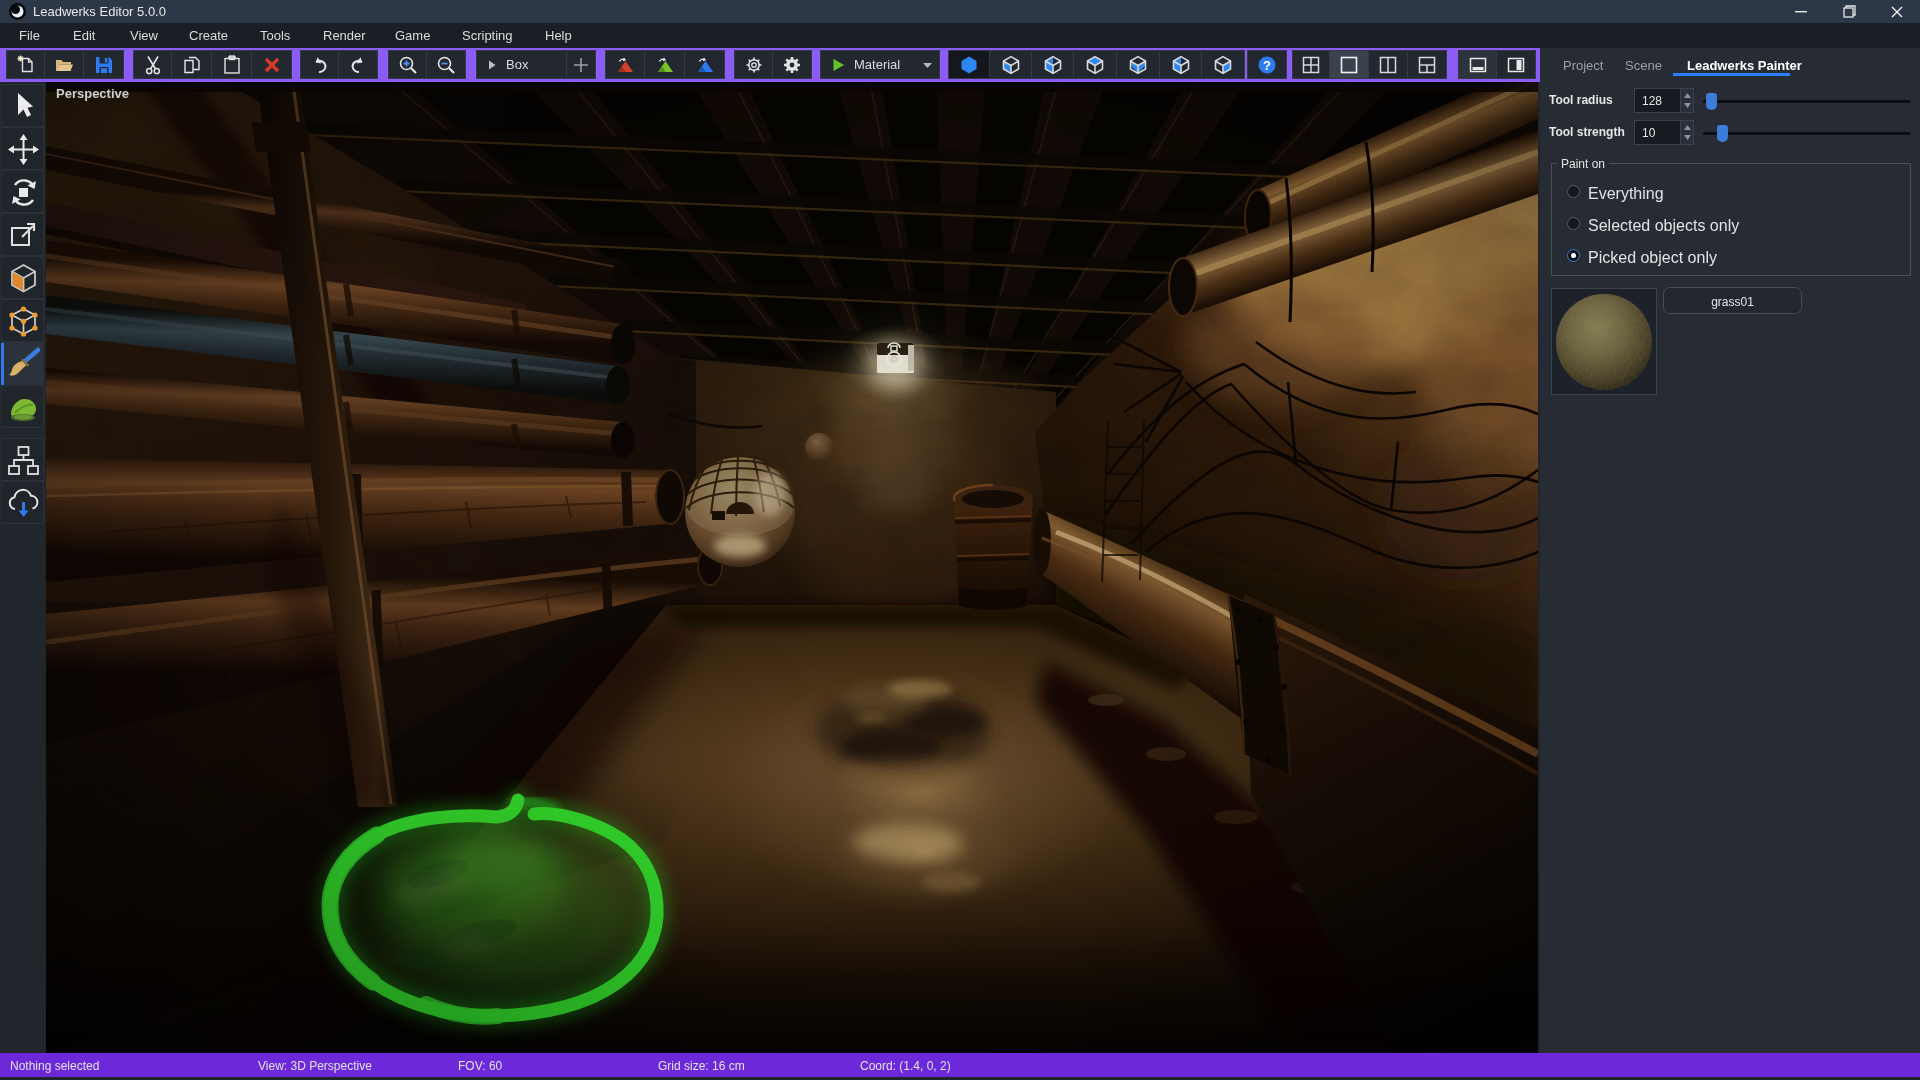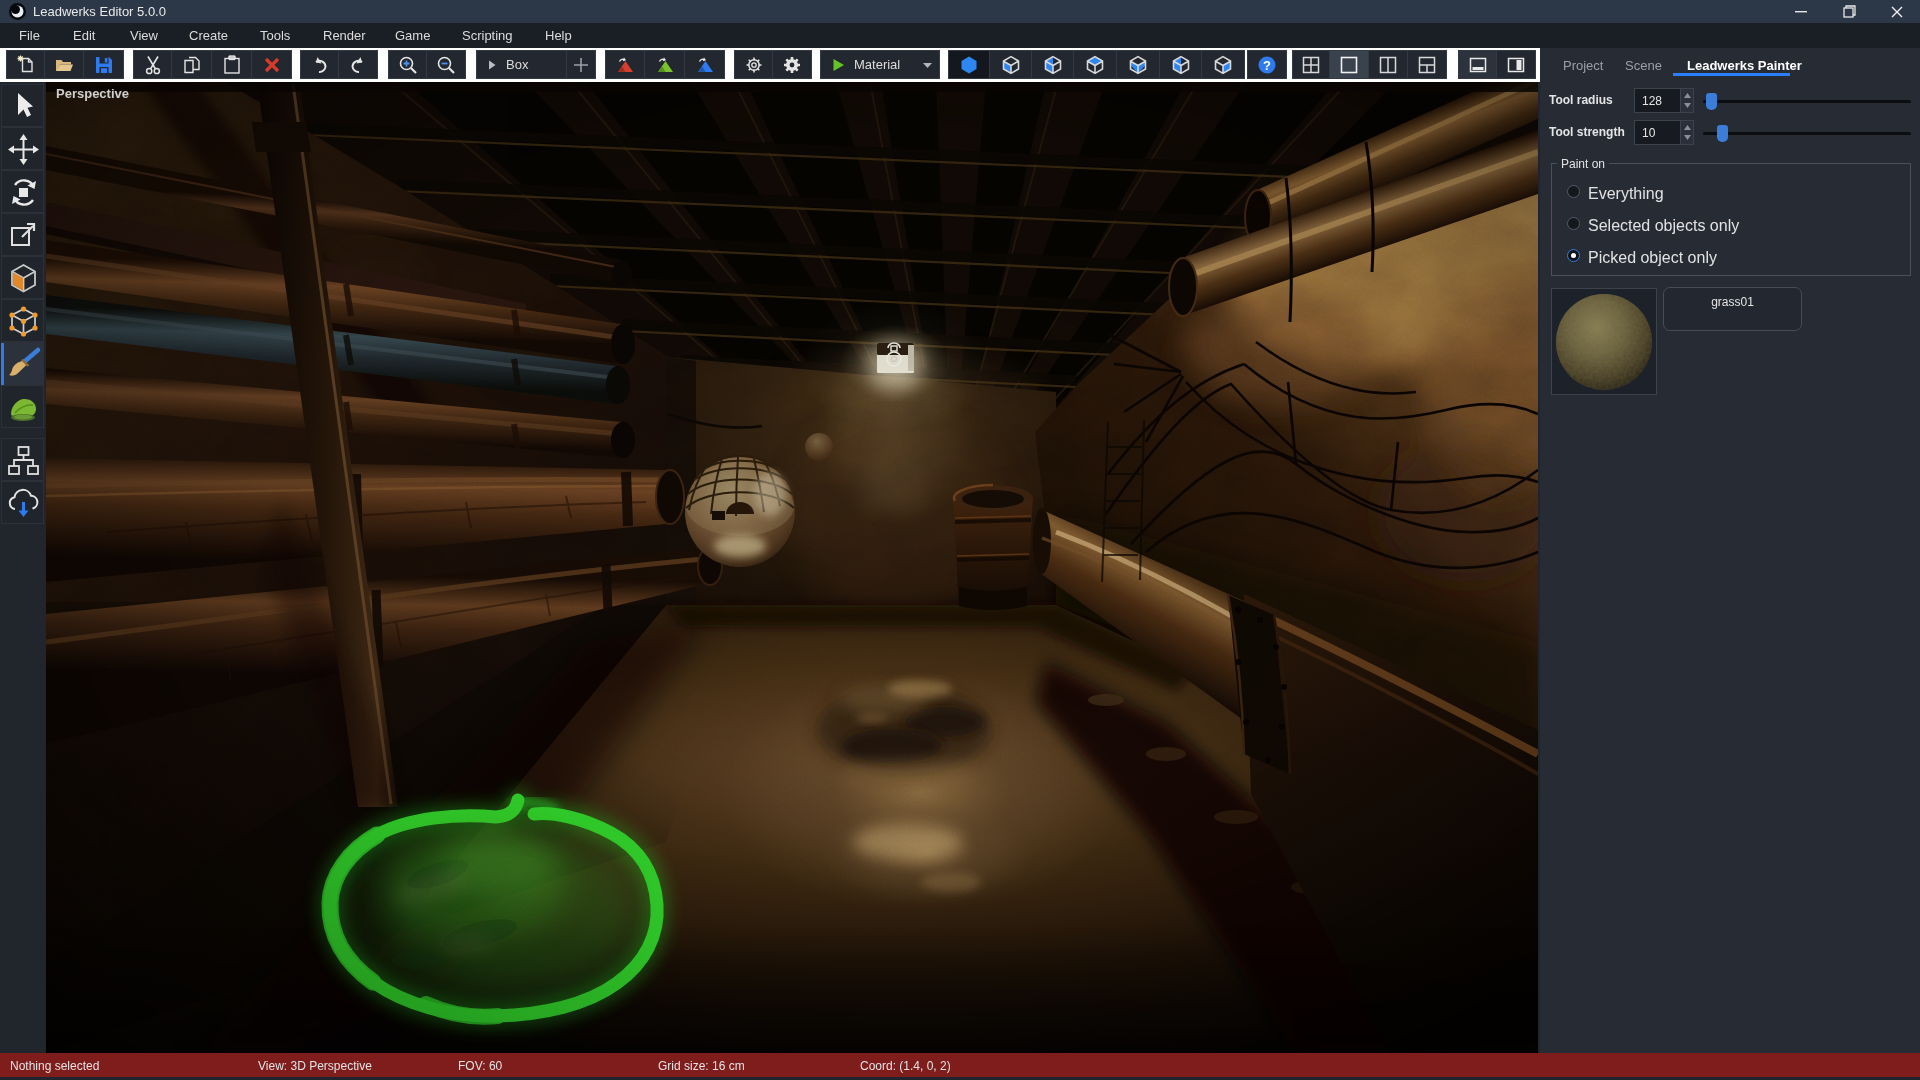--- a/index.html
+++ b/index.html
@@ -12,7 +12,7 @@
 .winbtn { position:absolute; top:0; height:23px; color:#e8e8e8; text-align:center; }
 #menubar { position:absolute; left:0; top:23px; width:1920px; height:25px; background:#1a1f26; color:#dcdcdc; font-size:13px; }
 #menubar span { position:absolute; top:5px; }
-#toolrow { position:absolute; left:0; top:48px; width:1920px; height:34px; background:#ffffff; }
+#toolrow { position:absolute; left:0; top:48px; width:1920px; height:34px; background:#8b5cf6; }
 .tbtn { position:absolute; top:2px; height:29px; background:#23272f; border:1px solid #343a44; display:flex; align-items:center; justify-content:center; }
 .tbtn.grp { border-left:none; }
 .tbtn .lbl { color:#dcdcdc; font-size:13px; }

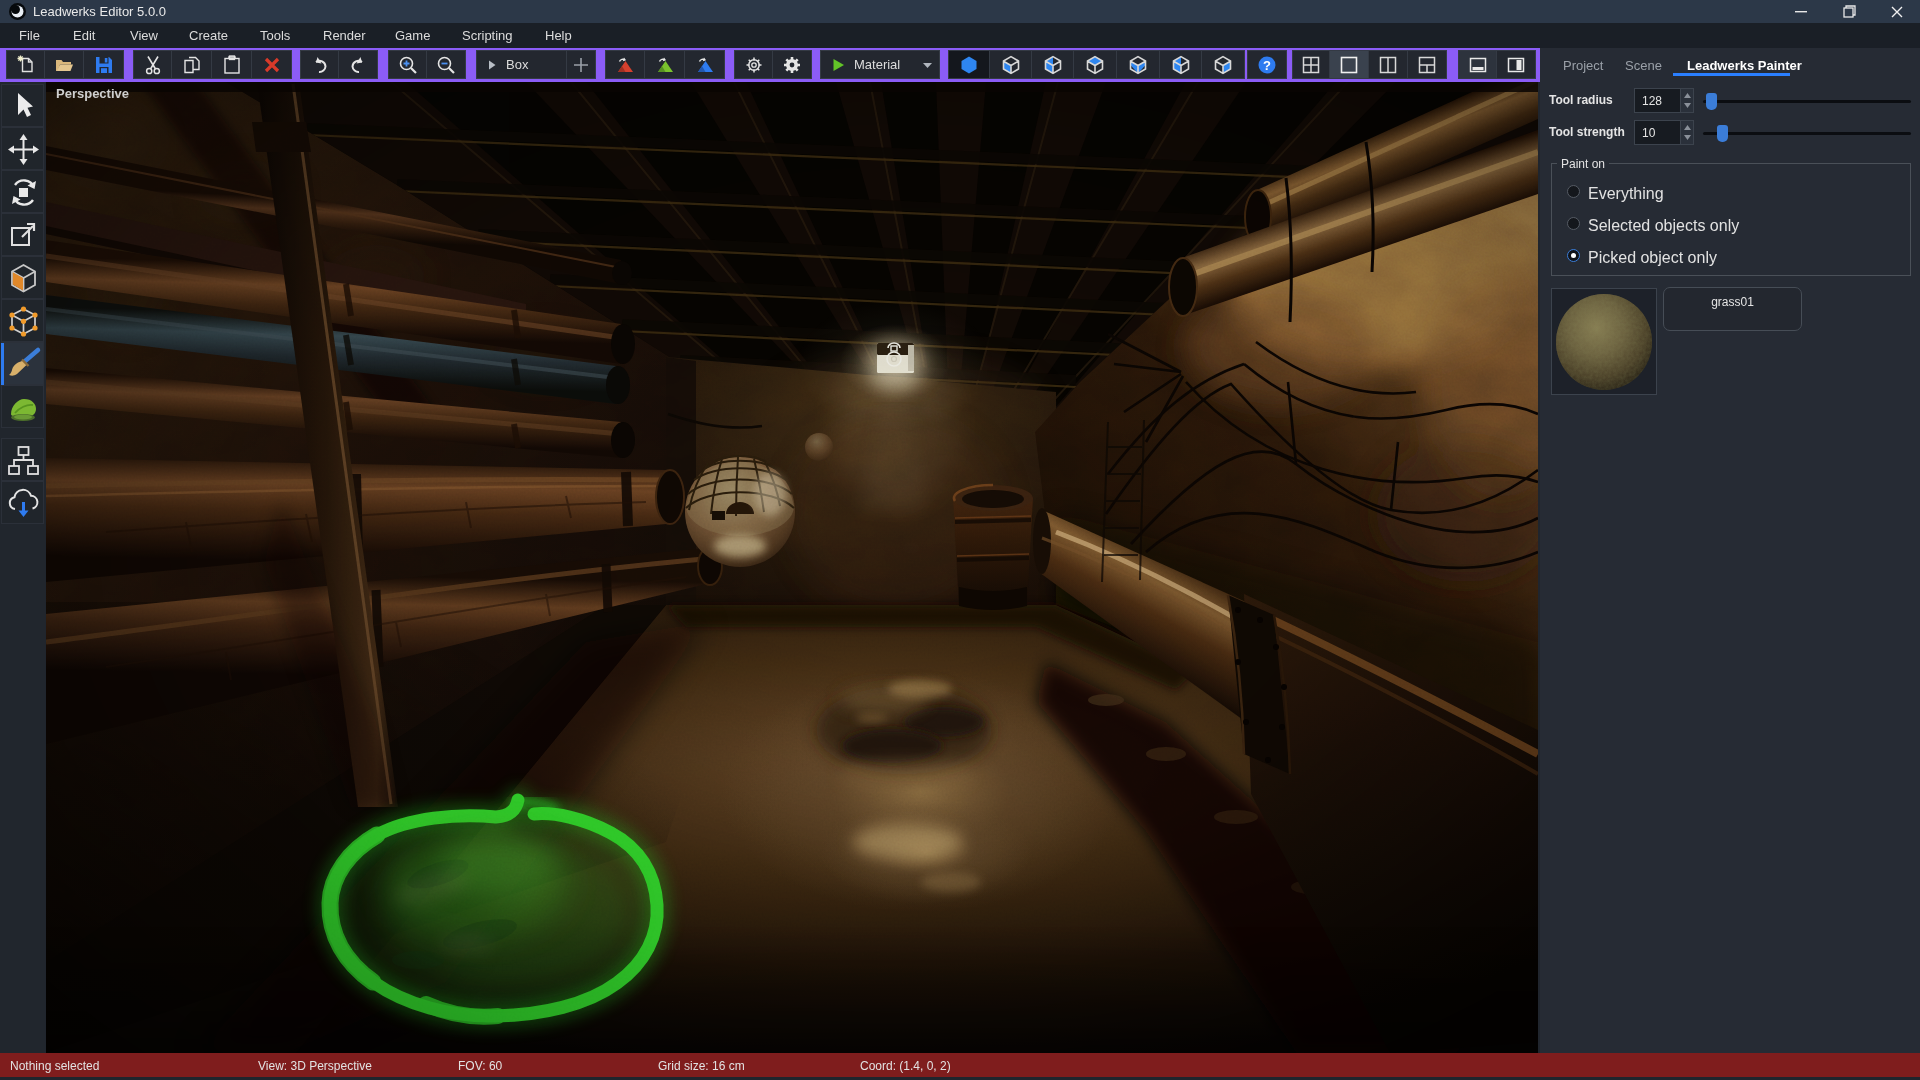--- a/index.html
+++ b/index.html
@@ -883,7 +883,7 @@
       <circle cx="52" cy="53" r="48" fill="url(#ball)" opacity="0.45"></circle>
     </svg>
   </div>
-  <div class="abs" style="left:123px; top:239px; width:139px; height:44px; background:#23272f; border:1px solid #464d56; border-radius:7px; color:#e4e4e4; font-size:12px; text-align:center; line-height:29px;">grass01</div>
+  <div class="abs" style="left:123px; top:239px; width:139px; height:27px; background:#23272f; border:1px solid #464d56; border-radius:7px; color:#e4e4e4; font-size:12px; text-align:center; line-height:29px;">grass01</div>
 </div>
 <div id="statusbar">
   <span style="left:10px">Nothing selected</span>

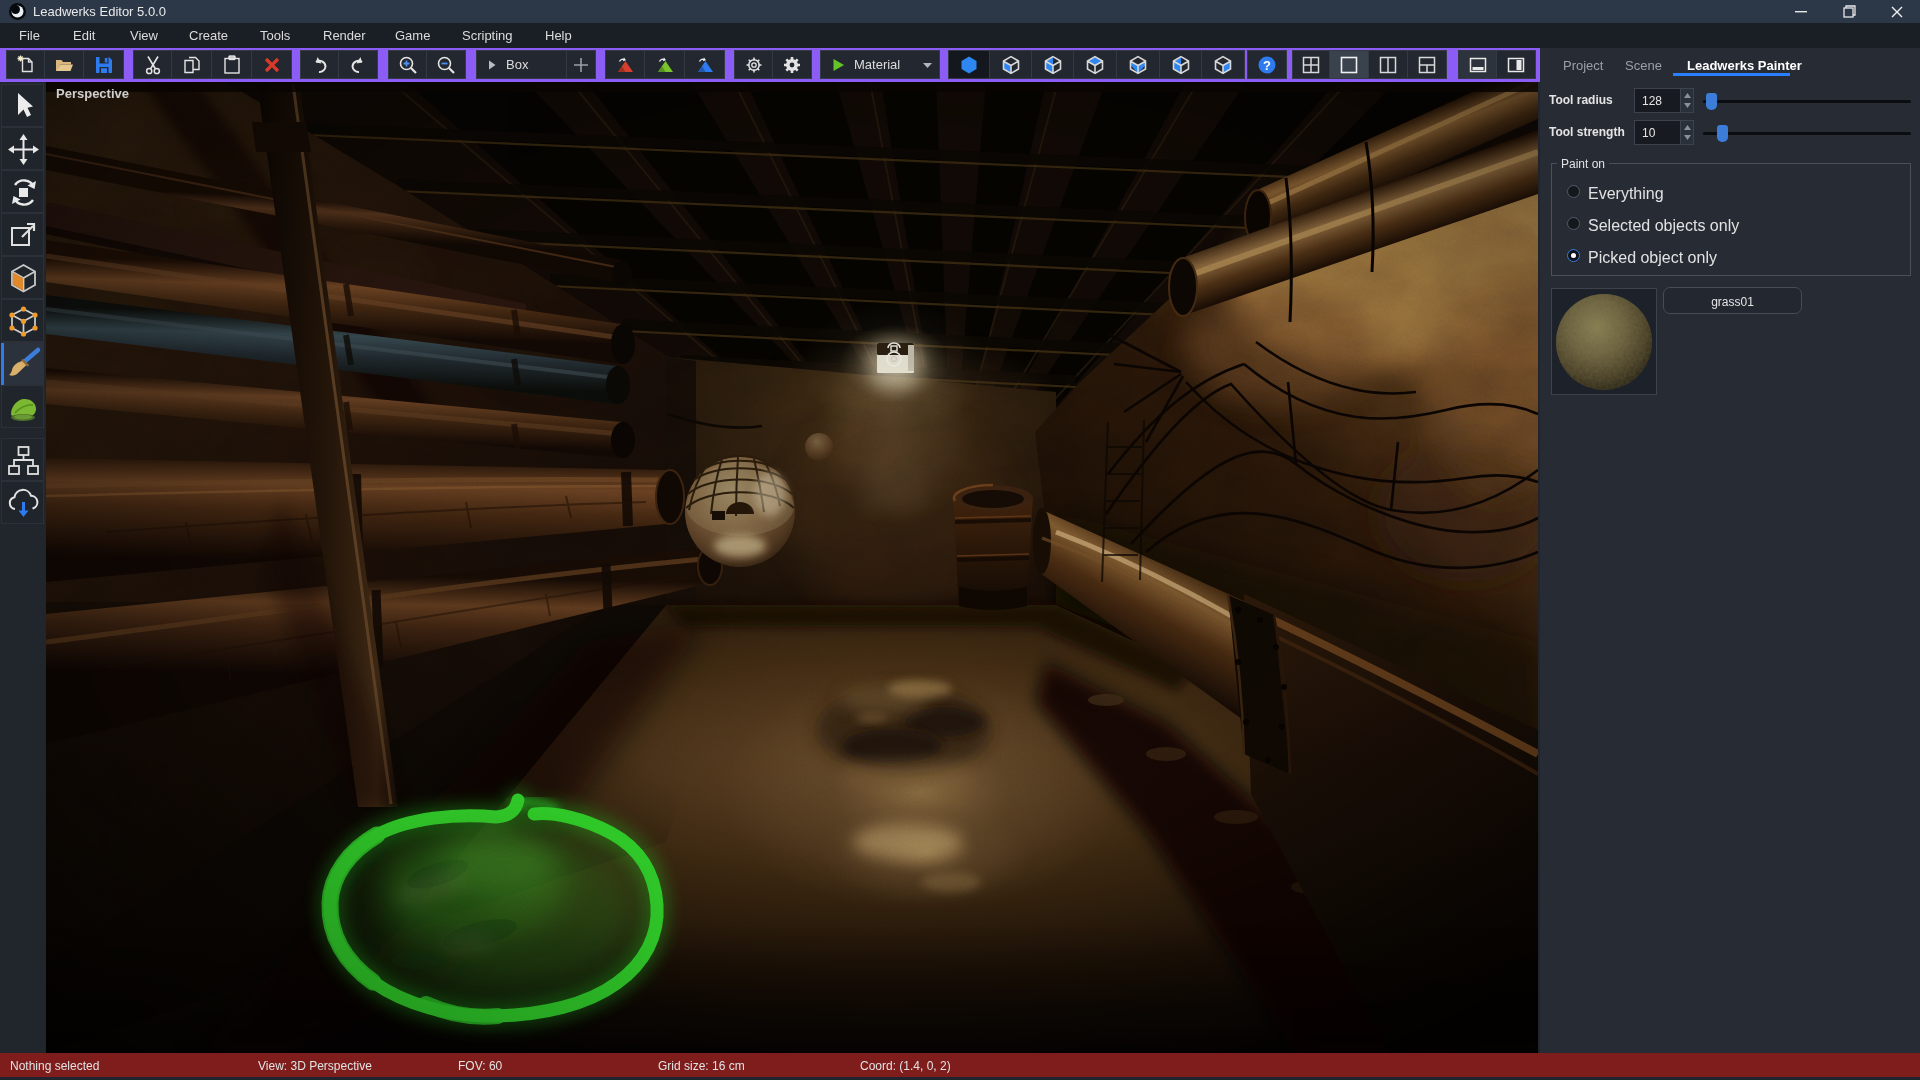--- a/index.html
+++ b/index.html
@@ -21,7 +21,7 @@
 #viewport { position:absolute; left:46px; top:82px; width:1492px; height:971px; background:#140d07; }
 #vplabel { position:absolute; left:10px; top:4px; font-size:13px; font-weight:bold; color:#cfcfcf; z-index:5; }
 #rightpanel { position:absolute; left:1540px; top:48px; width:380px; height:1005px; background:#262b34; }
-#statusbar { position:absolute; left:0; top:1053px; width:1920px; height:24px; background:#7f1d1d; color:#e2e2e2; font-size:12px; }
+#statusbar { position:absolute; left:0; top:1053px; width:1920px; height:24px; background:#6d28d9; color:#e2e2e2; font-size:12px; }
 #statusbar span { position:absolute; top:6px; }
 .tab { position:absolute; top:10px; font-size:13px; color:#9aa0a8; }
 .panlbl { position:absolute; font-size:12px; font-weight:bold; color:#e4e4e4; }

